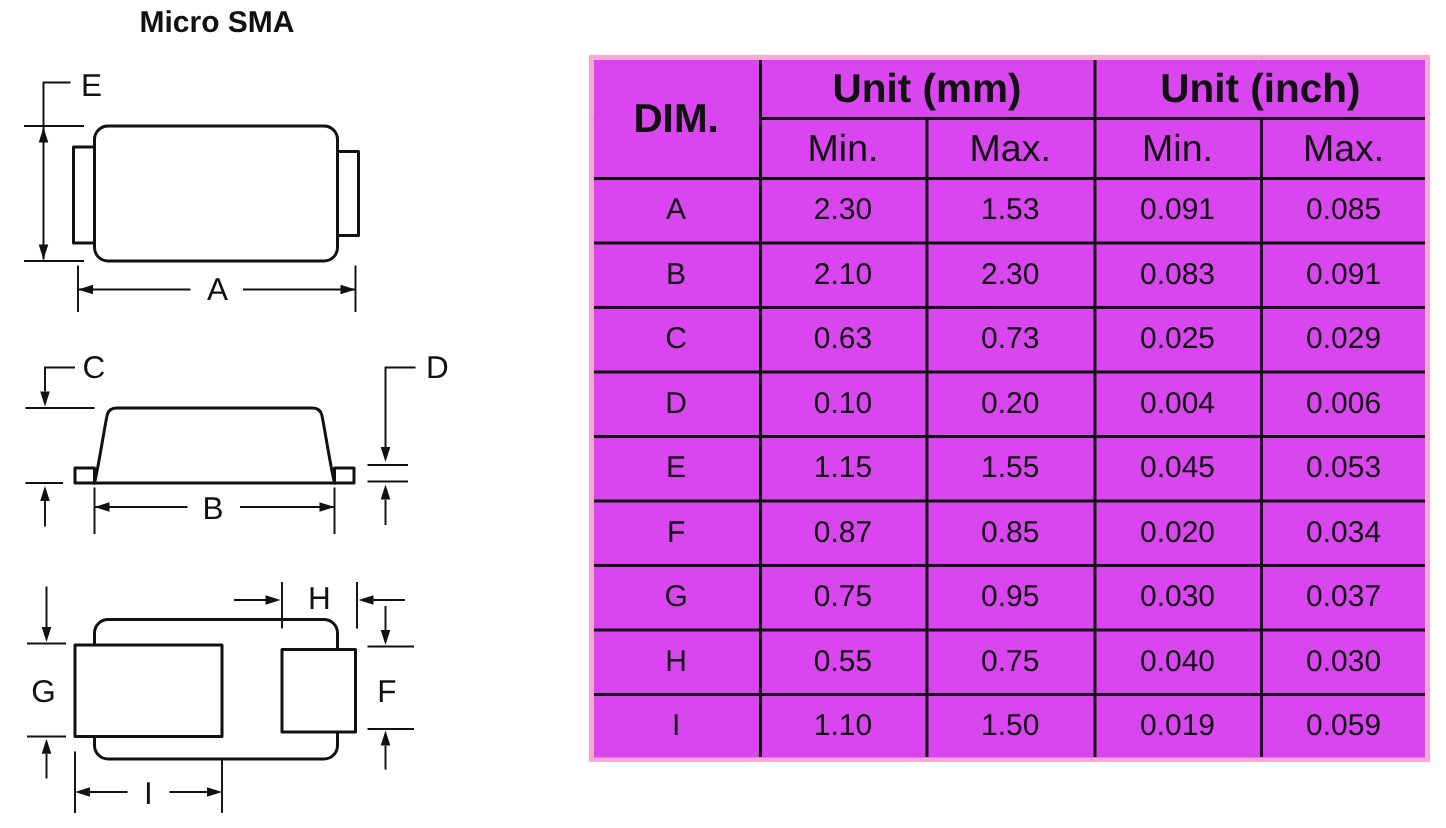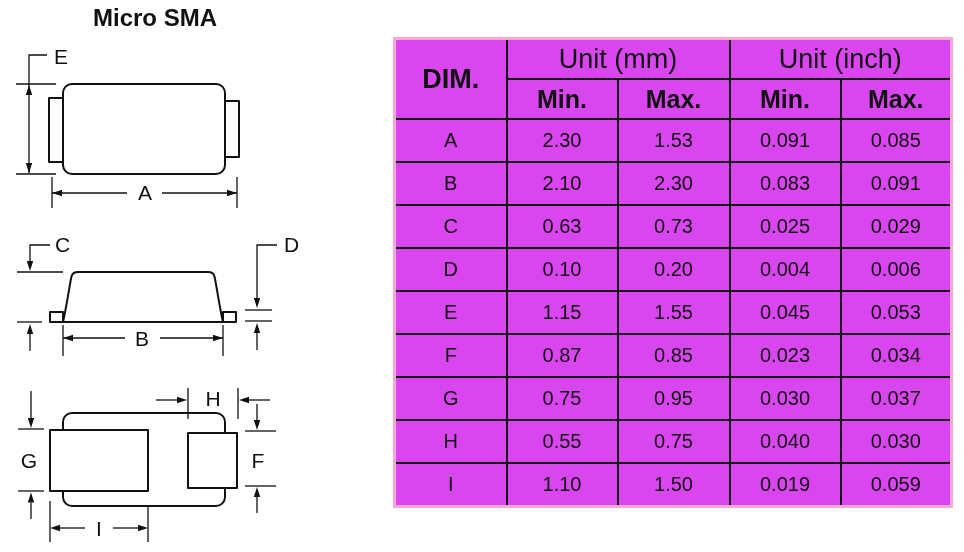--- a/index.html
+++ b/index.html
@@ -16,7 +16,7 @@
     position: absolute;
     left: 93px;
     top: 4px;
-    font-size: 24px;
+    font-size: 20px;
     font-weight: bold;
     color: #111111;
     white-space: nowrap;

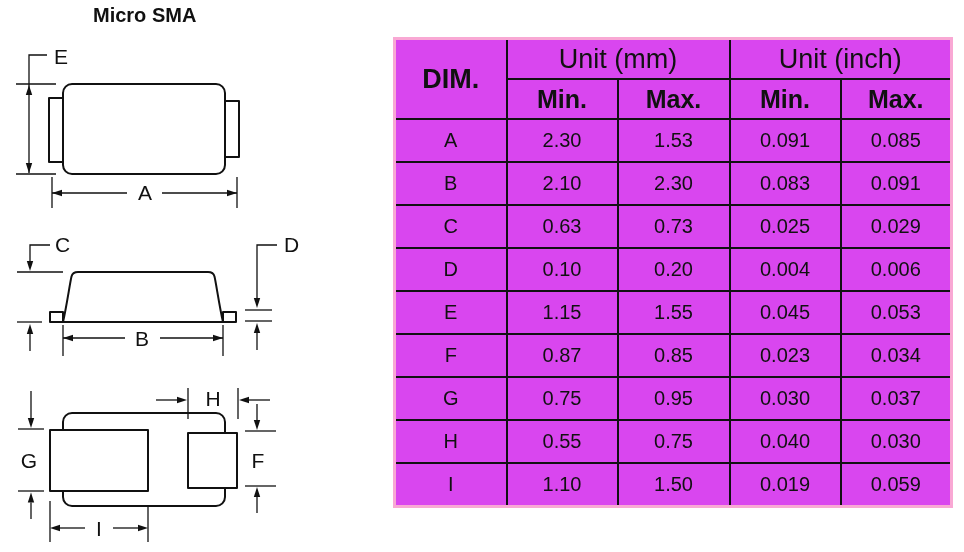--- a/index.html
+++ b/index.html
@@ -64,7 +64,7 @@
     font-family: "Liberation Sans", sans-serif;
     color: #111111;
   }
-  table.dim-table th.h-unit { font-size: 27px; font-weight: normal; height: 38px; }
+  table.dim-table th.h-unit { font-size: 27px; font-weight: bold; height: 38px; }
   table.dim-table th.h-dim  { font-size: 27px; font-weight: bold; }
   table.dim-table th.h-mm   { font-size: 25px; font-weight: bold; height: 38px; }
   table.dim-table td { font-size: 20px; font-weight: normal; height: 41px; }

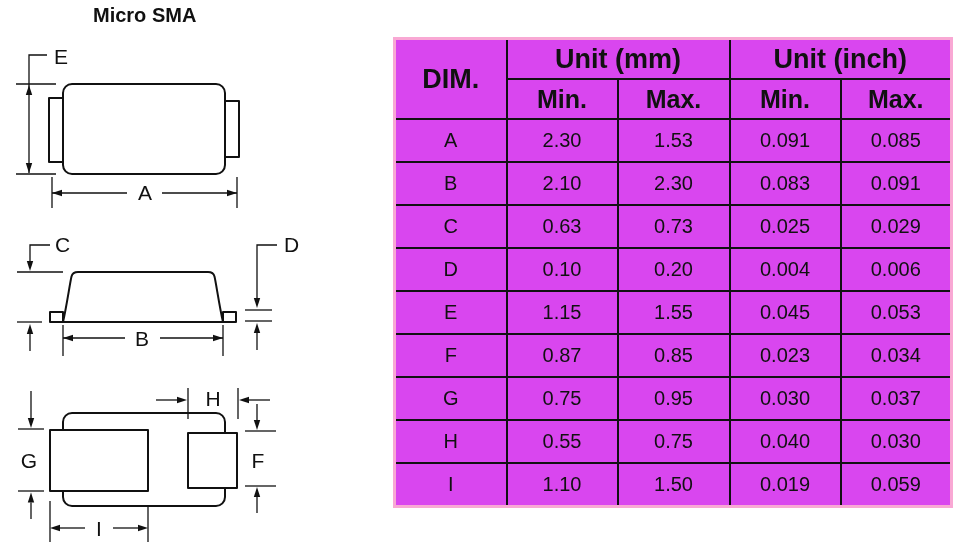--- a/index.html
+++ b/index.html
@@ -66,7 +66,7 @@
   }
   table.dim-table th.h-unit { font-size: 27px; font-weight: bold; height: 38px; }
   table.dim-table th.h-dim  { font-size: 27px; font-weight: bold; }
-  table.dim-table th.h-mm   { font-size: 25px; font-weight: bold; height: 38px; }
+  table.dim-table th.h-mm   { font-size: 25px; font-weight: normal; height: 38px; }
   table.dim-table td { font-size: 20px; font-weight: normal; height: 41px; }
 </style>
 </head>

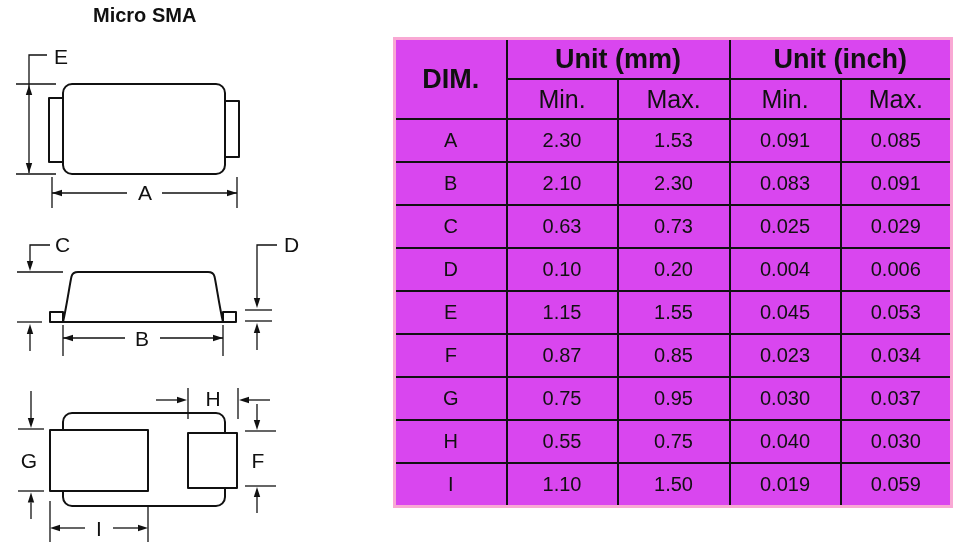--- a/index.html
+++ b/index.html
@@ -247,7 +247,7 @@
         <td>F</td>
         <td>0.87</td>
         <td>0.85</td>
-        <td>0.023</td>
+        <td>0.020</td>
         <td>0.034</td>
       </tr>
       <tr>

